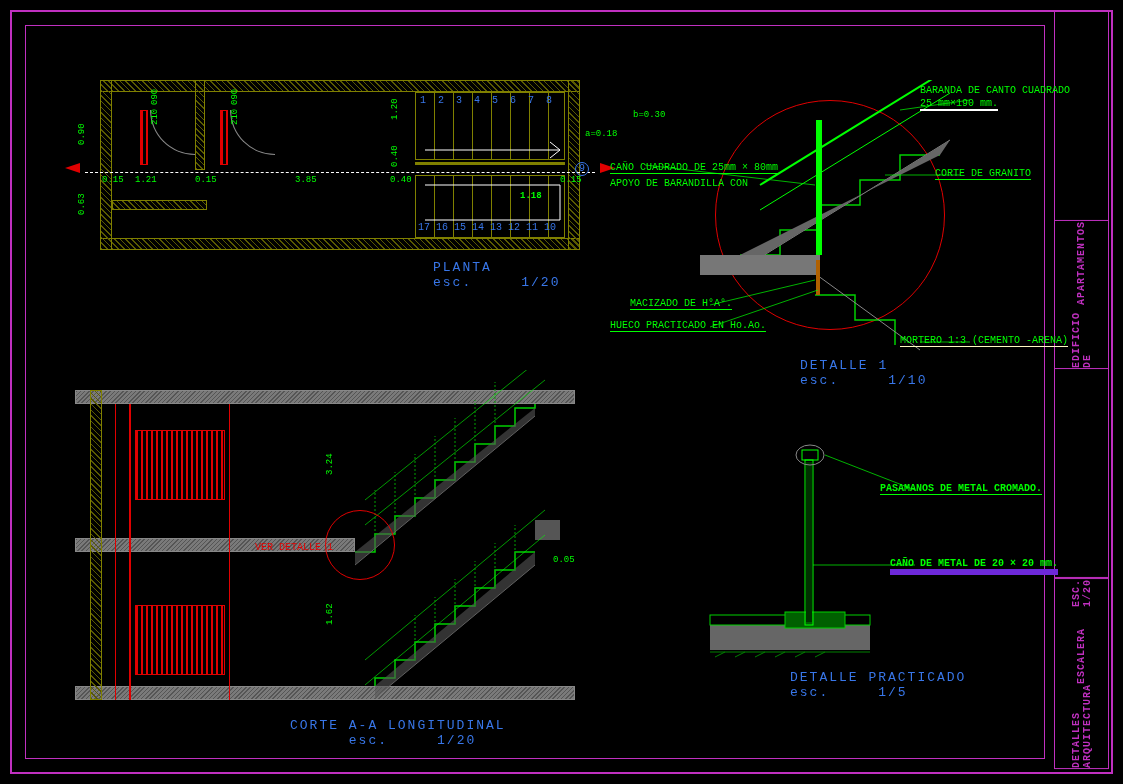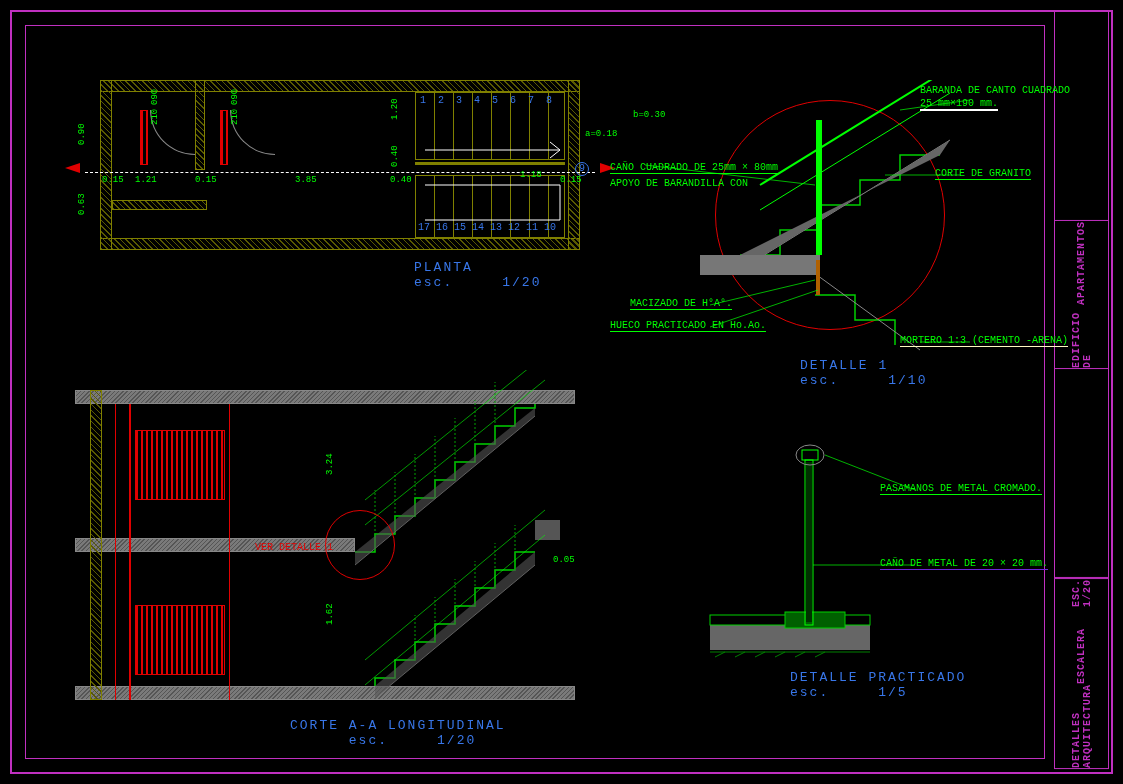--- a/index.html
+++ b/index.html
@@ -188,7 +188,7 @@
   <div class="dim-text" style="left:95px;top:95px;">0.15</div>
   <div class="dim-text" style="left:195px;top:95px;">3.85</div>
   <div class="dim-text" style="left:290px;top:95px;">0.40</div>
-  <div class="dim-text" style="left:420px;top:90px;">1.18</div>
+  <div class="dim-text" style="left:420px;top:111px;font-weight:bold;">1.18</div>
   <div class="dim-text" style="left:460px;top:95px;">0.15</div>
   <div class="dim-text" style="left:55px;top:20px;transform:rotate(-90deg);transform-origin:left;">090</div>
   <div class="dim-text" style="left:55px;top:40px;transform:rotate(-90deg);transform-origin:left;">210</div>

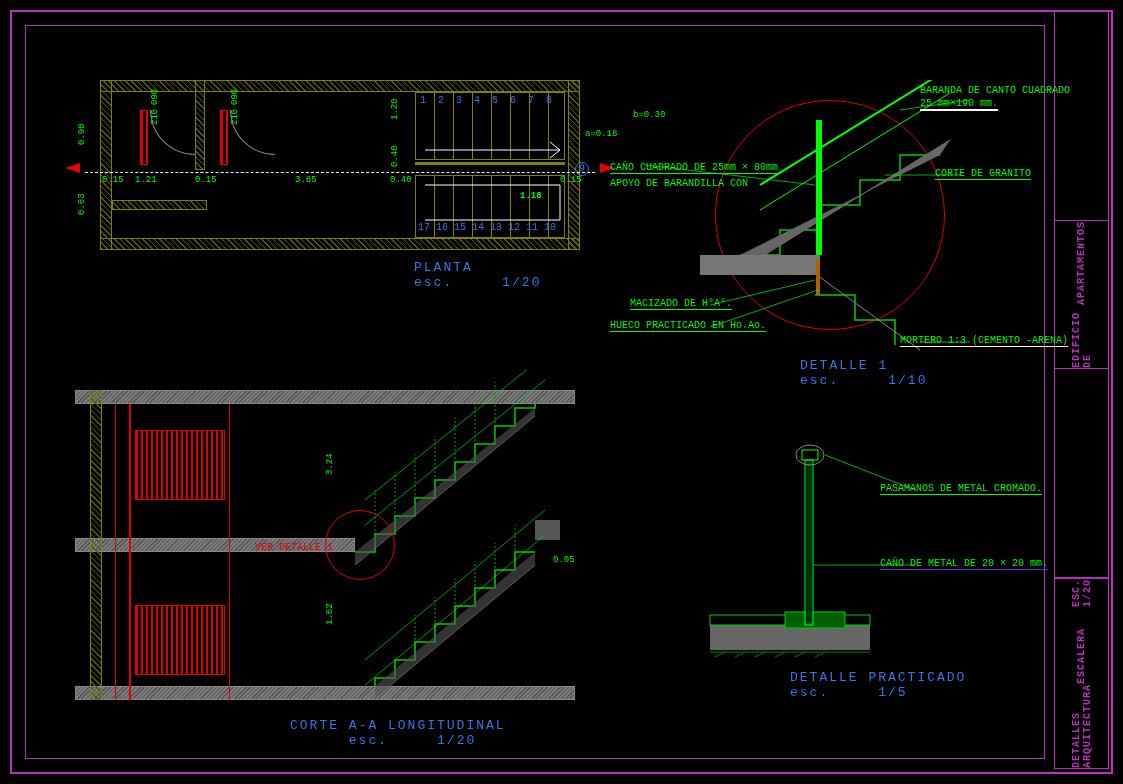--- a/index.html
+++ b/index.html
@@ -201,7 +201,7 @@
   <div class="dim-text" style="left:485px;top:30px;margin-left:48px;">b=0.30</div>
   <div class="dim-text" style="left:485px;top:49px;">a=0.18</div>
 </div>
-<div class="dwg-title" style="left:414px;top:260px;">
+<div class="dwg-title" style="left:433px;top:260px;">
   <span>PLANTA</span><br>
   <span>esc.</span>&nbsp;&nbsp;&nbsp;&nbsp;
   <span>1/20</span>

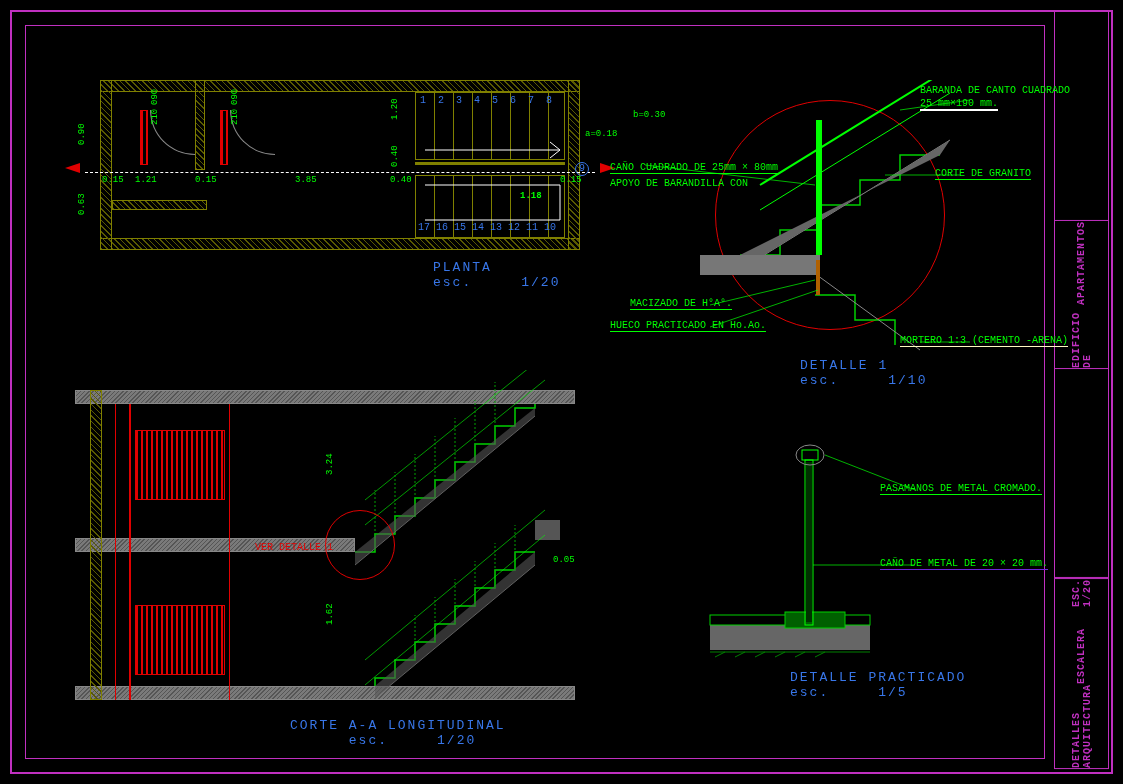--- a/index.html
+++ b/index.html
@@ -307,7 +307,7 @@
   <span>1/10</span>
 </div>
 
-<div class="view" style="left:680px;top:440px; width:340px; height:240px;">
+<div class="view" style="left:680px;top:440px; width:340px; height:240px;font-weight:bold;">
   <svg width="340" height="240" style="position:absolute;left:0;top:0;">
 
     <rect x="30" y="185" width="160" height="25" fill="#666"></rect>

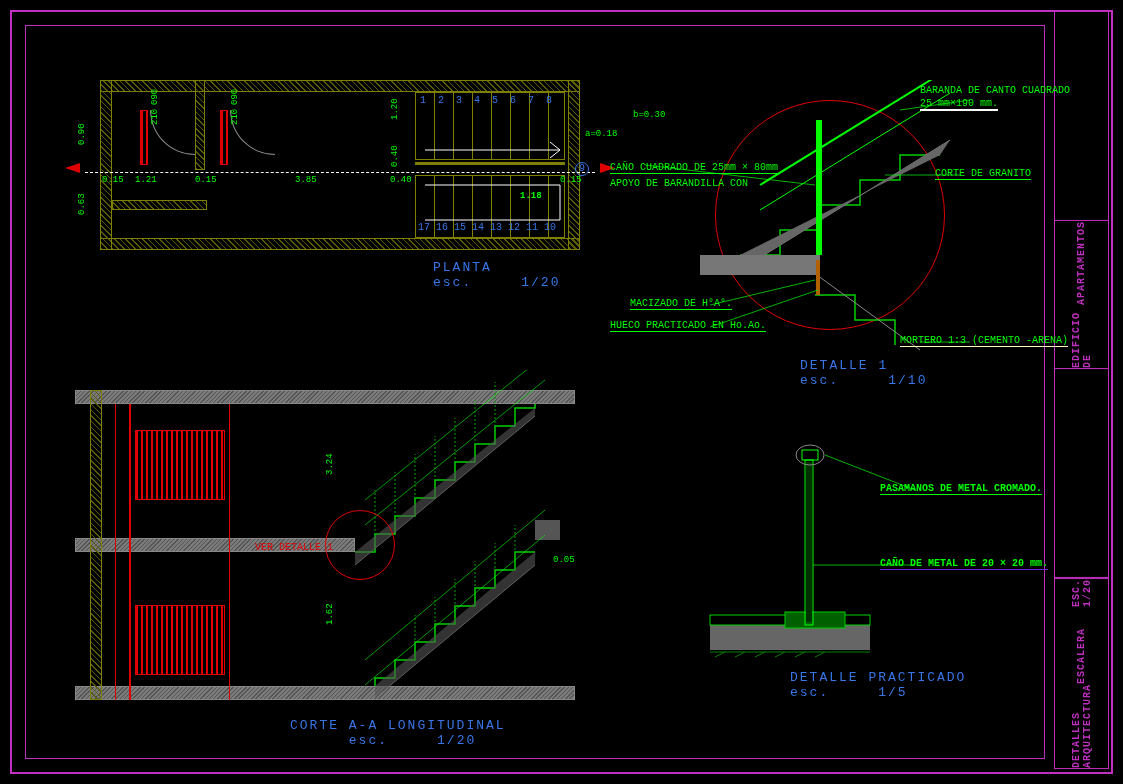--- a/index.html
+++ b/index.html
@@ -334,7 +334,7 @@
     </g>
   </svg>
   <div class="annot" style="left:200px;top:43px;border-bottom:1px solid #00ff00;">PASAMANOS DE METAL CROMADO.</div>
-  <div class="annot" style="left:200px;top:118px;border-bottom:1px solid #6d28d9;text-align:right;">CAÑO DE METAL DE  20 × 20 mm.</div>
+  <div class="annot" style="left:210px;top:118px;border-bottom:6px solid #6d28d9;text-align:right;">CAÑO DE METAL DE  20 × 20 mm.</div>
 </div>
 <div class="dwg-title" style="left:790px;top:670px;">
   <span>DETALLE PRACTICADO</span><br>

